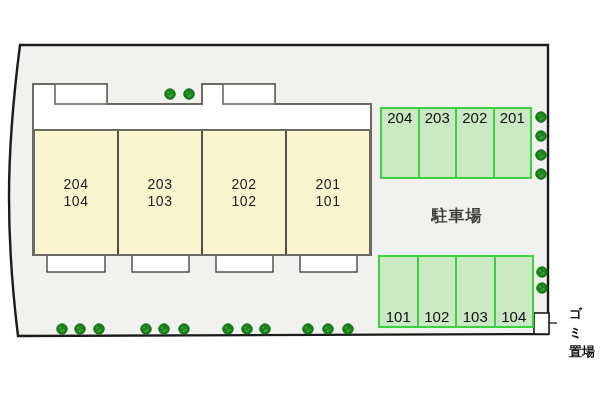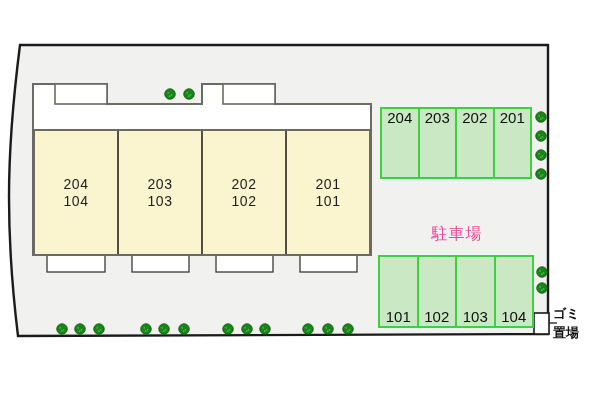--- a/index.html
+++ b/index.html
@@ -39,8 +39,8 @@
 
   
   .lot-label {
-    position:absolute; left:407px; top:224px; width:100px; text-align:center;
-    font-size:16px; font-weight:400; color:#ec4899; letter-spacing:1px;
+    position:absolute; left:407px; top:206px; width:100px; text-align:center;
+    font-size:16px; font-weight:700; color:#404040; letter-spacing:1px;
   }
   .garbage-label {
     position:absolute; left:553px; top:305px; width:42px;

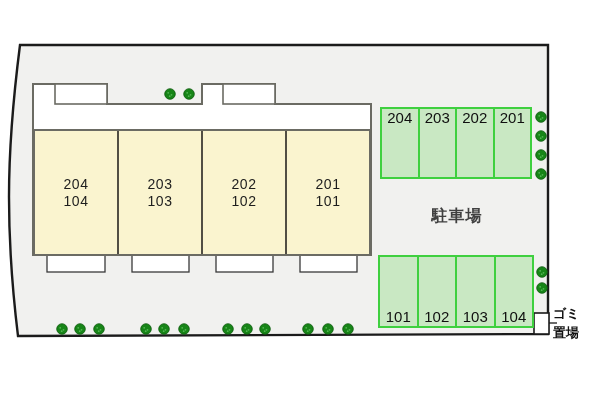--- a/index.html
+++ b/index.html
@@ -46,7 +46,7 @@
     position:absolute; left:553px; top:305px; width:42px;
     font-size:13px; font-weight:600; line-height:1.45; color:#111; text-align:left;
   }
-  .garbage-label span { display:block; }
+  .garbage-label span { display:block;margin-left:16px; }
 </style>
 </head>
 <body>

